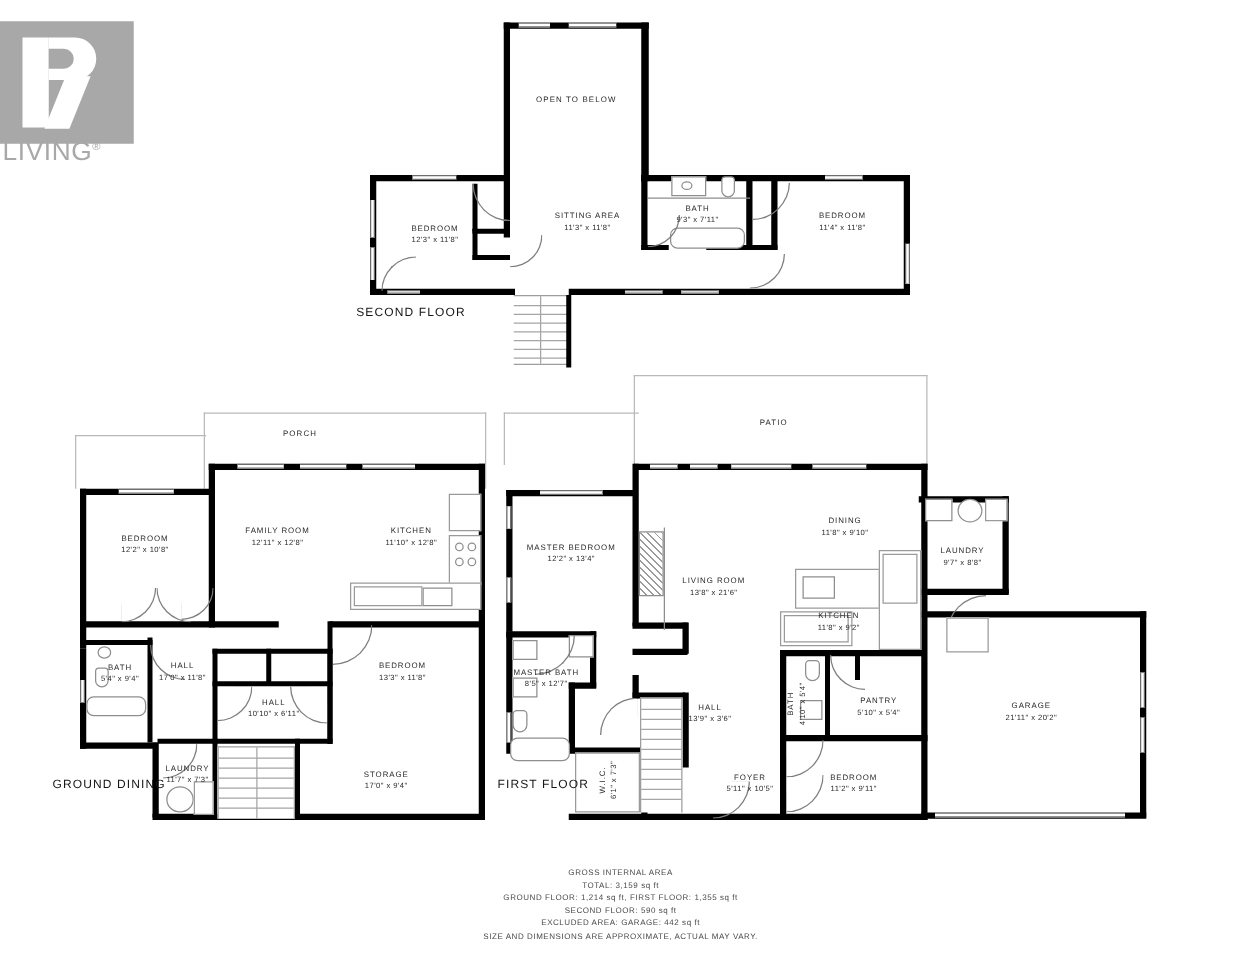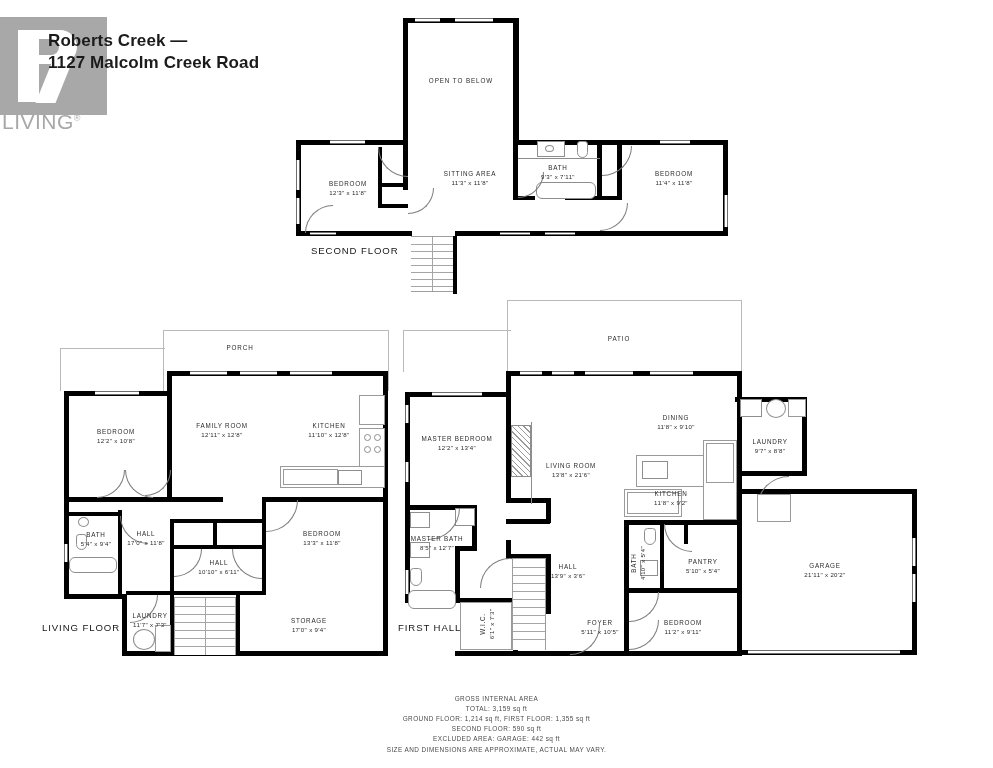--- a/index.html
+++ b/index.html
@@ -224,8 +224,6 @@
   </div>
   <div id="realtor-wordmark"><span>LIVING</span><sup>®</sup></div>
 
-  <div id="plan-title">Roberts Creek —
-1127 Malcolm Creek Road</div>
 
   <div class="wall" style="left:403px; top:18px; width:5px; height:127px;"></div>
   <div class="wall" style="left:513px; top:18px; width:6px; height:127px;"></div>

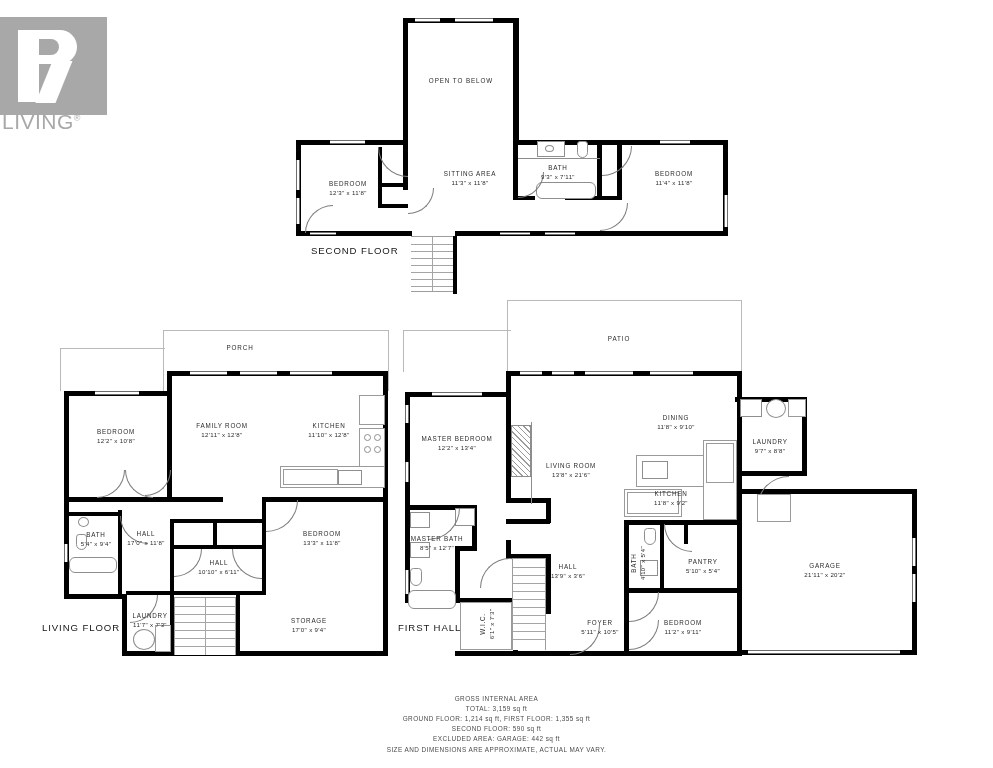--- a/index.html
+++ b/index.html
@@ -304,7 +304,7 @@
     <span class="rname">BEDROOM</span>
     <span class="rdim">11'4" x 11'8"</span>
   </div>
-  <div class="floor-label" style="left:311px; top:245px;">SECOND FLOOR</div>
+  <div class="floor-label" style="left:285px; top:245px;">SECOND FLOOR</div>
 
   <div class="outline" style="left:60px; top:348px; width:105px; height:43px; border-right:none; border-bottom:none;"></div>
   <div class="outline" style="left:163px; top:330px; width:226px; height:61px; border-bottom:none;"></div>

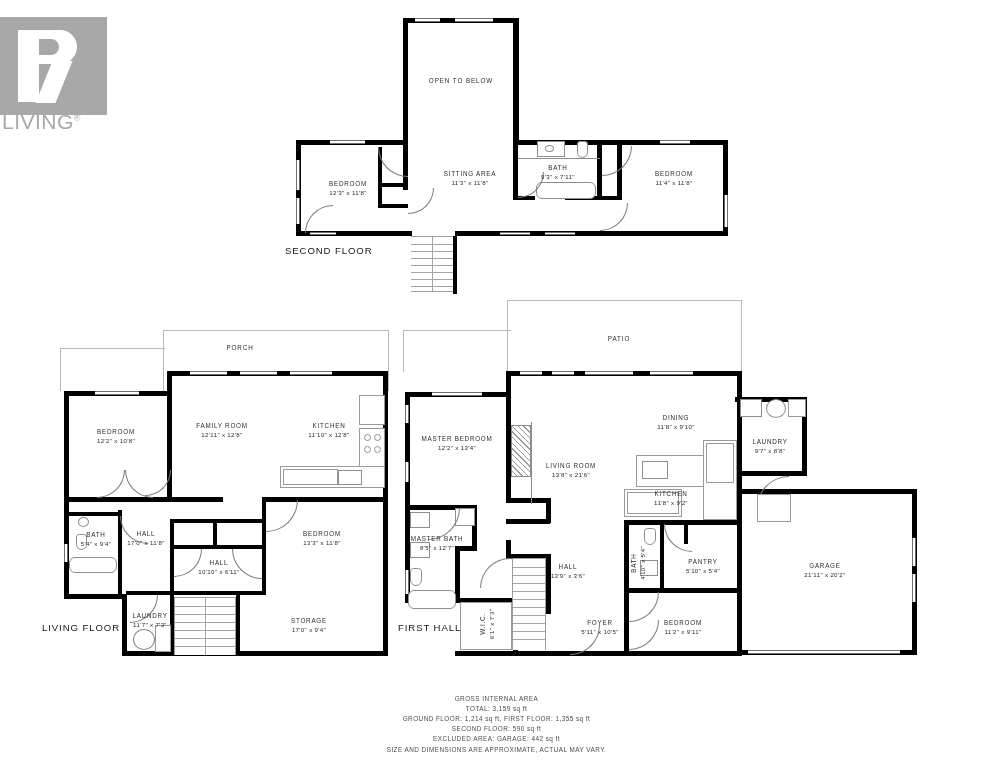--- a/index.html
+++ b/index.html
@@ -418,7 +418,7 @@
     <span class="rname">STORAGE</span>
     <span class="rdim">17'0" x 9'4"</span>
   </div>
-  <div class="floor-label" style="left:42px; top:622px;">LIVING FLOOR</div>
+  <div class="floor-label" style="left:42px; top:622px;">GROUND DINING</div>
 
   <div class="outline" style="left:507px; top:300px; width:235px; height:72px; border-bottom:none;"></div>
   <div class="outline" style="left:403px; top:330px; width:108px; height:42px; border-bottom:none; border-right:none;"></div>

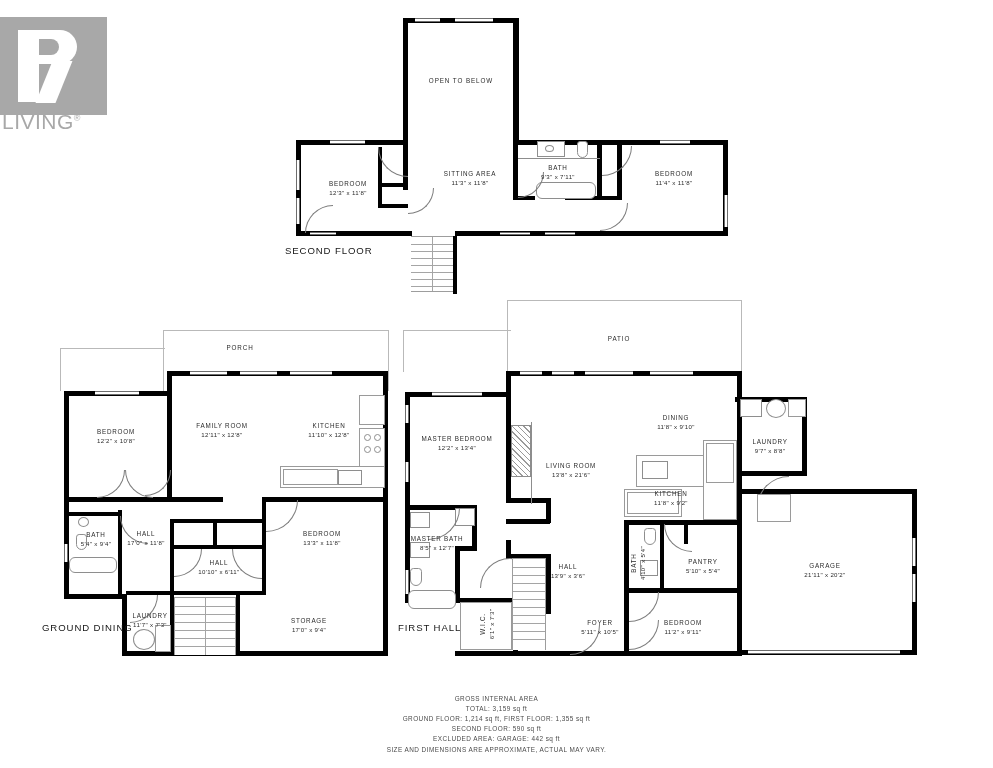--- a/index.html
+++ b/index.html
@@ -576,7 +576,7 @@
     <span class="rname">GARAGE</span>
     <span class="rdim">21'11" x 20'2"</span>
   </div>
-  <div class="floor-label" style="left:398px; top:622px;">FIRST HALL</div>
+  <div class="floor-label" style="left:398px; top:622px;">FIRST FLOOR</div>
 
   <div id="footer">
     <div>GROSS INTERNAL AREA</div>

